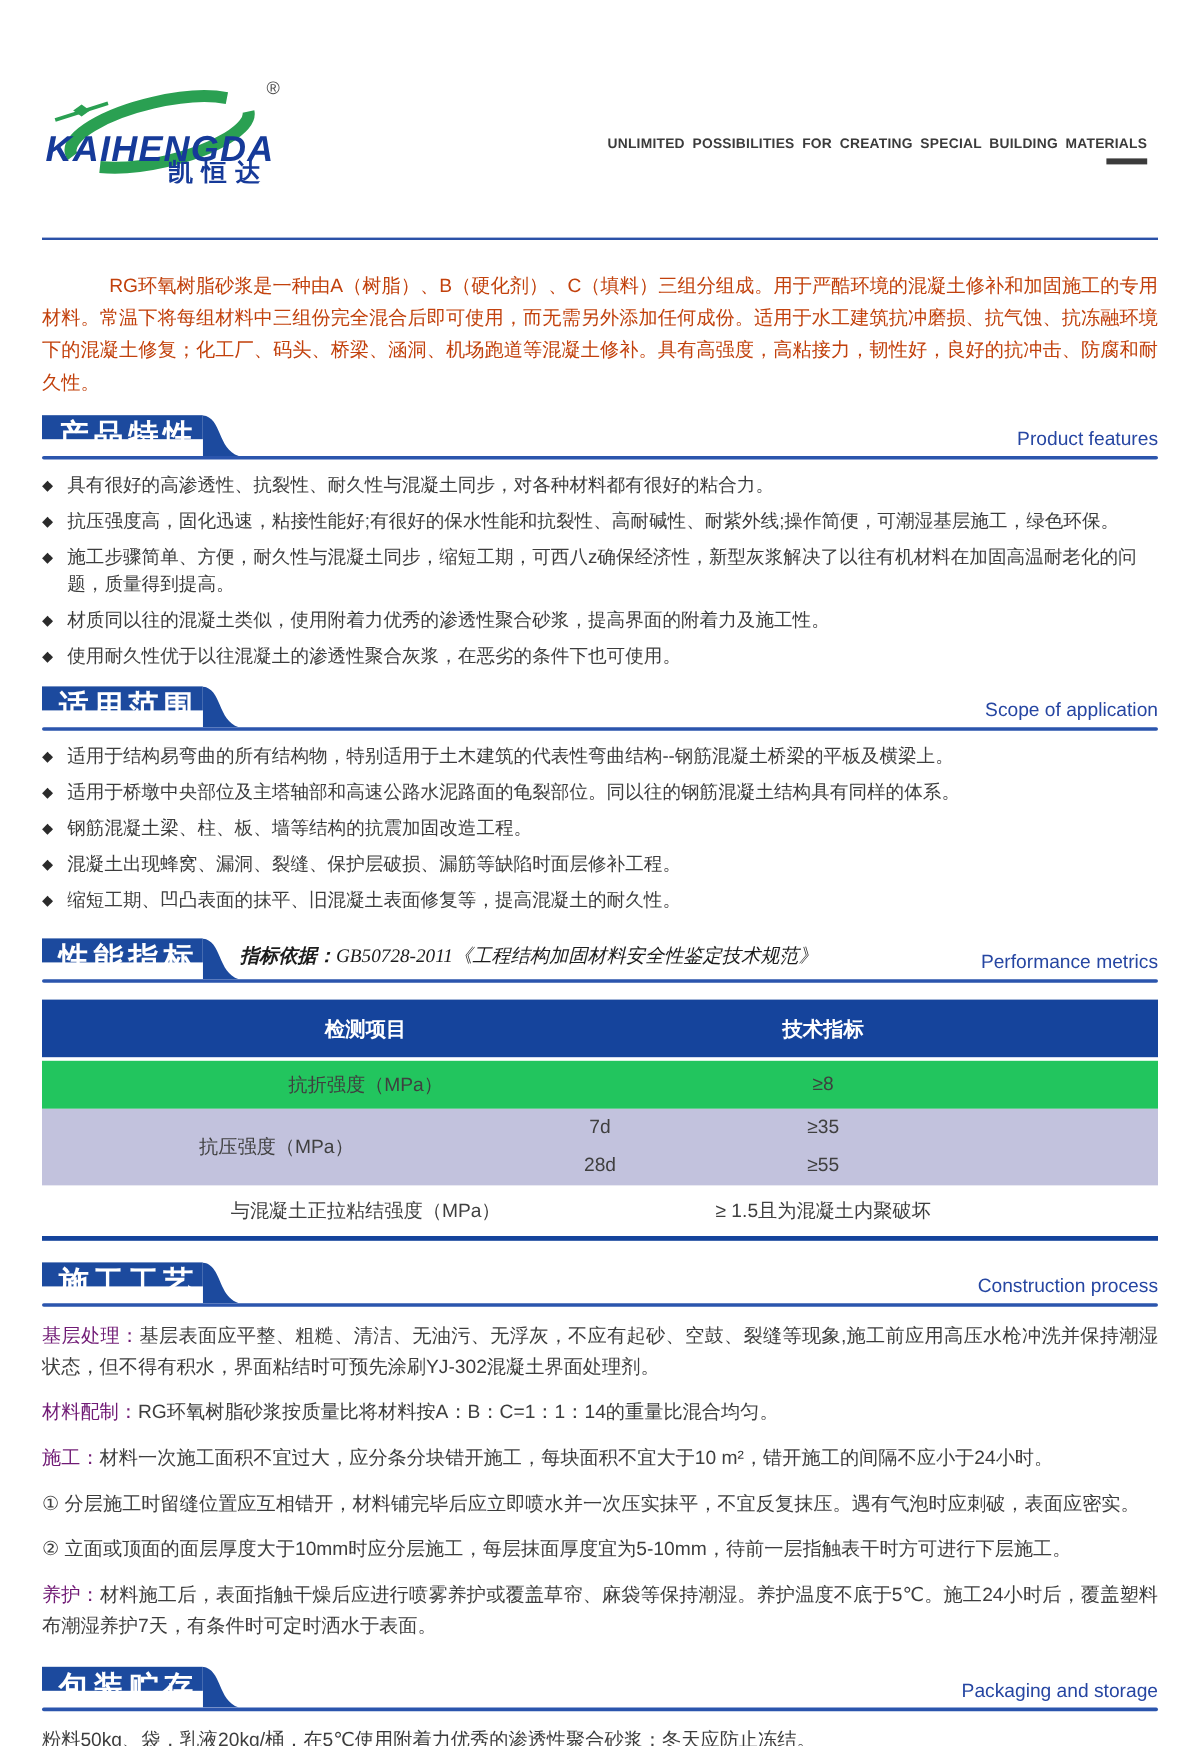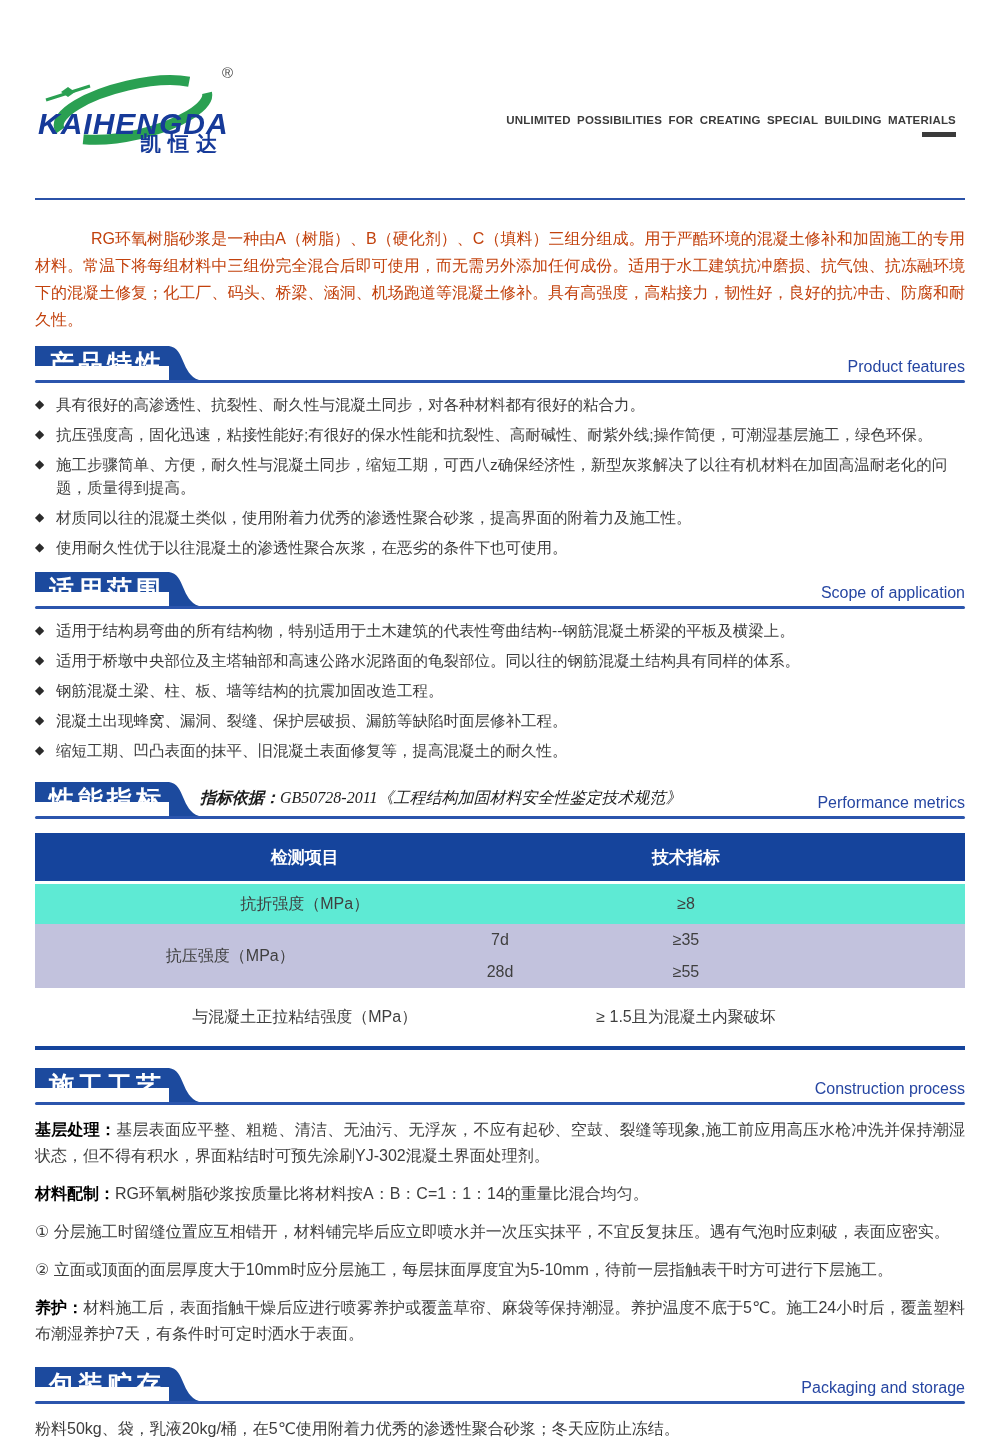--- a/index.html
+++ b/index.html
@@ -43,7 +43,7 @@
   .t-head .cell { color:#ffffff; font-size:17px; font-weight:bold; }
   .c-span { grid-column:1/3; }
   .c-val  { grid-column:3/4; }
-  .r-plain1 { height:40px; background:#5eead4; }
+  .r-plain1 { height:40px; background:#22c55e; }
   .r-lav { background:#c2c2dd; grid-template-rows:32px 32px; }
   .r-lav .item { grid-column:1/2; grid-row:1/3; }
   .r-lav .sub1 { grid-column:2/3; grid-row:1; }

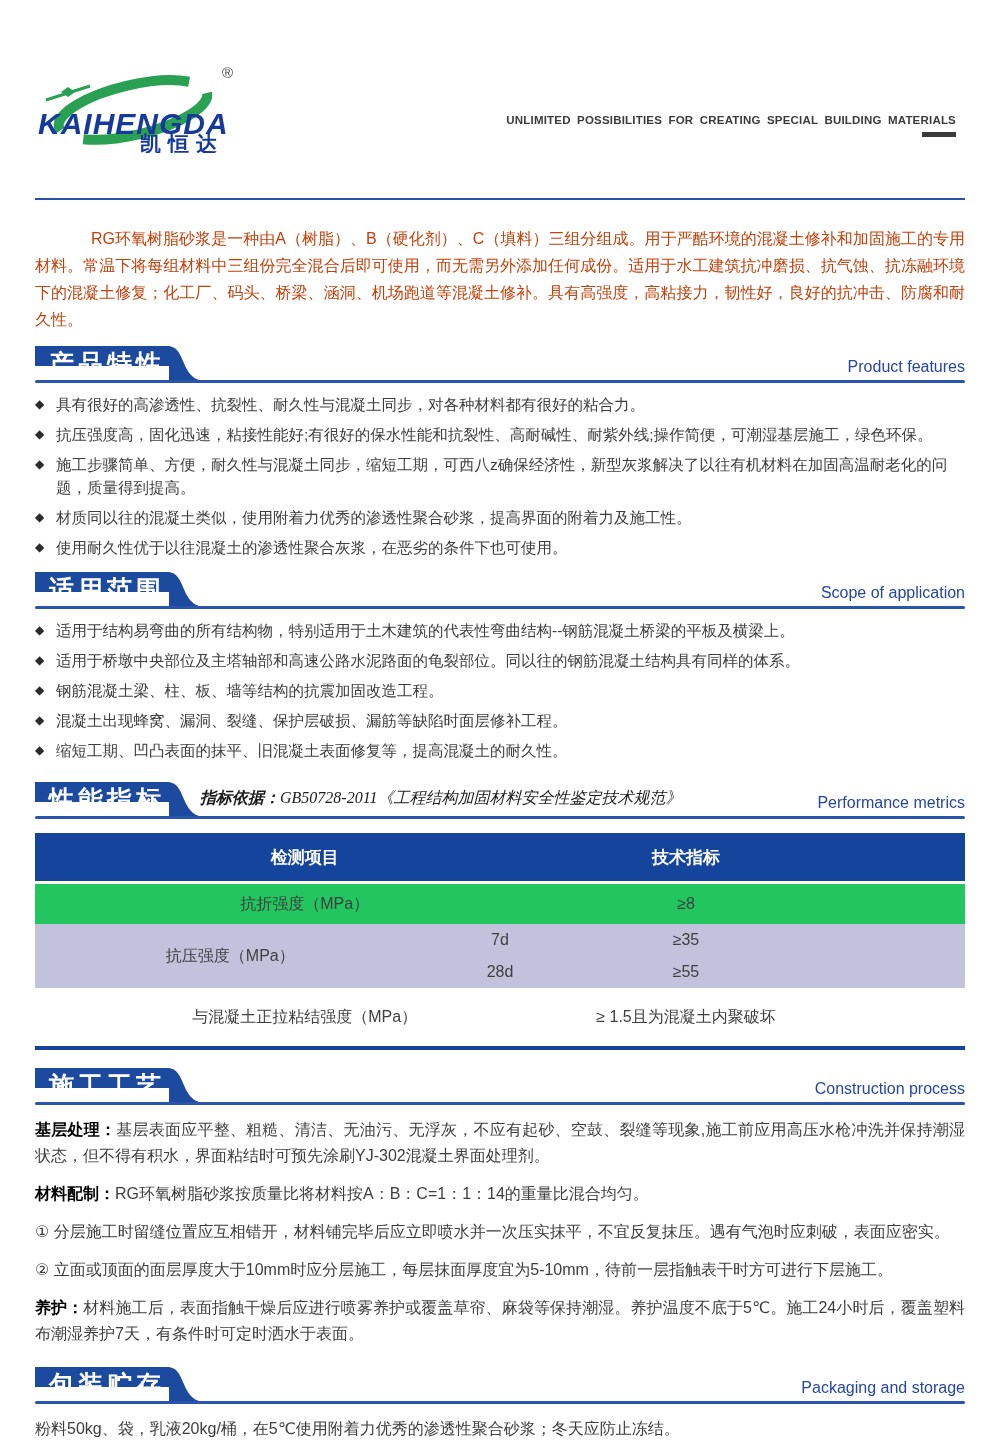--- a/index.html
+++ b/index.html
@@ -50,7 +50,7 @@
   .r-lav .val1 { grid-column:3/4; grid-row:1; }
   .r-lav .sub2 { grid-column:2/3; grid-row:2; }
   .r-lav .val2 { grid-column:3/4; grid-row:2; }
-  .r-plain3 { height:58px; background:#ffffff; }
+  .r-plain3 { height:42px; background:#ffffff; }
   .t-bottom { height:4px; background:#15449c; }
   
   .paras { margin:12px 35px 0; }

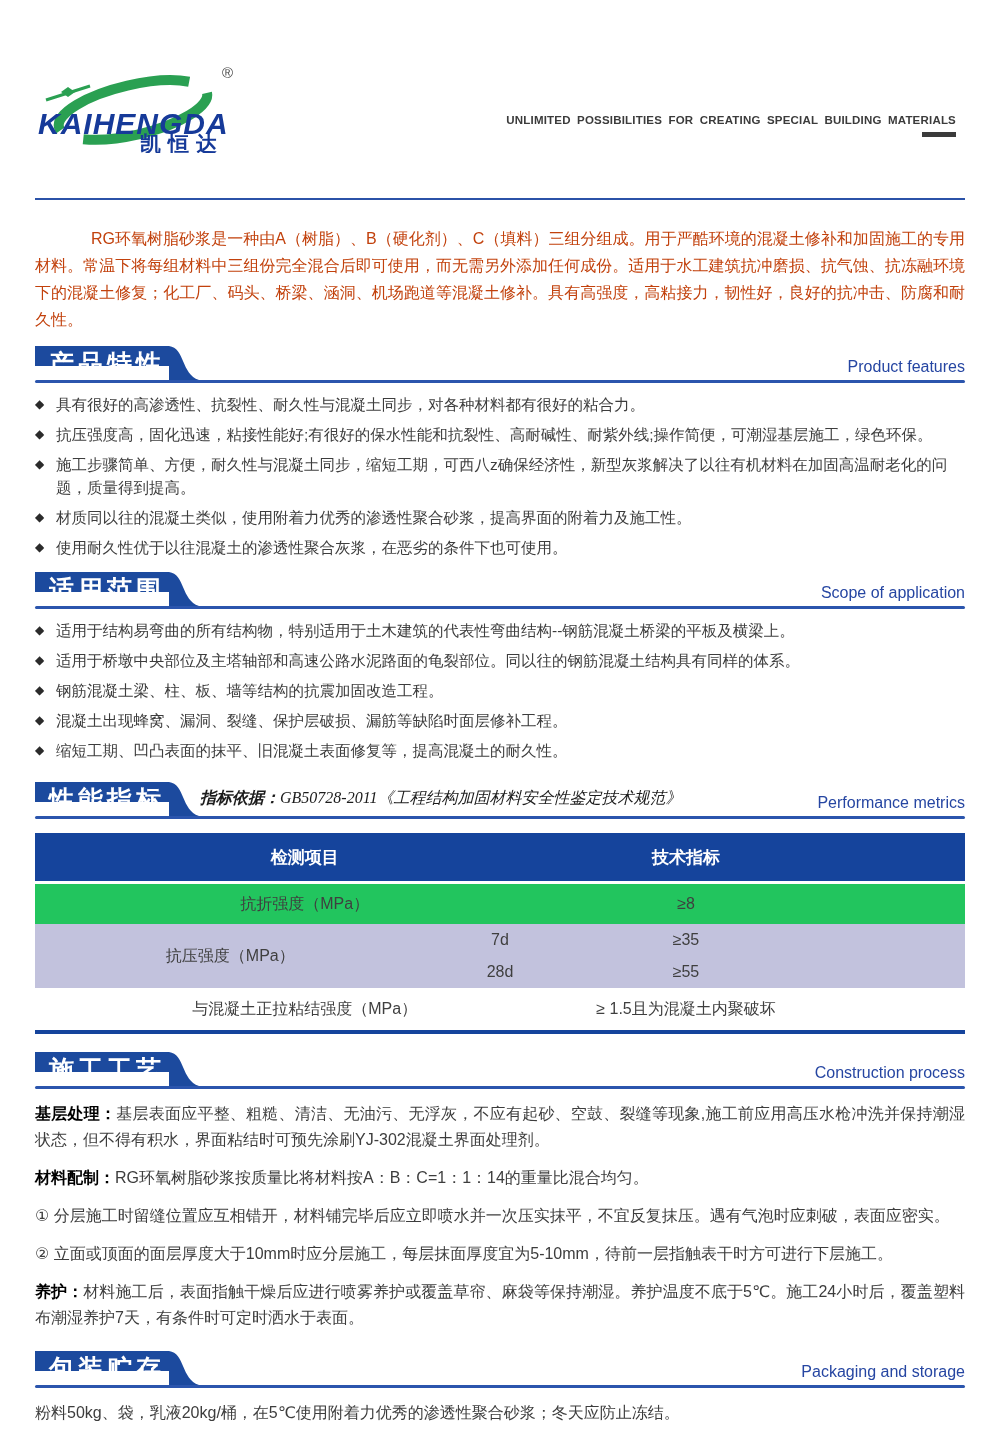--- a/index.html
+++ b/index.html
@@ -56,7 +56,7 @@
   .paras { margin:12px 35px 0; }
   .paras p { font-size:16px; line-height:26px; margin:0 0 12px; color:#3d3d3d; text-align:justify; }
   .paras p:last-child { margin-bottom:0; }
-  .lbl { font-weight:bold; color:#000000; }
+  .lbl { font-weight:normal; color:#701a75; }
 </style>
 </head>
 <body>

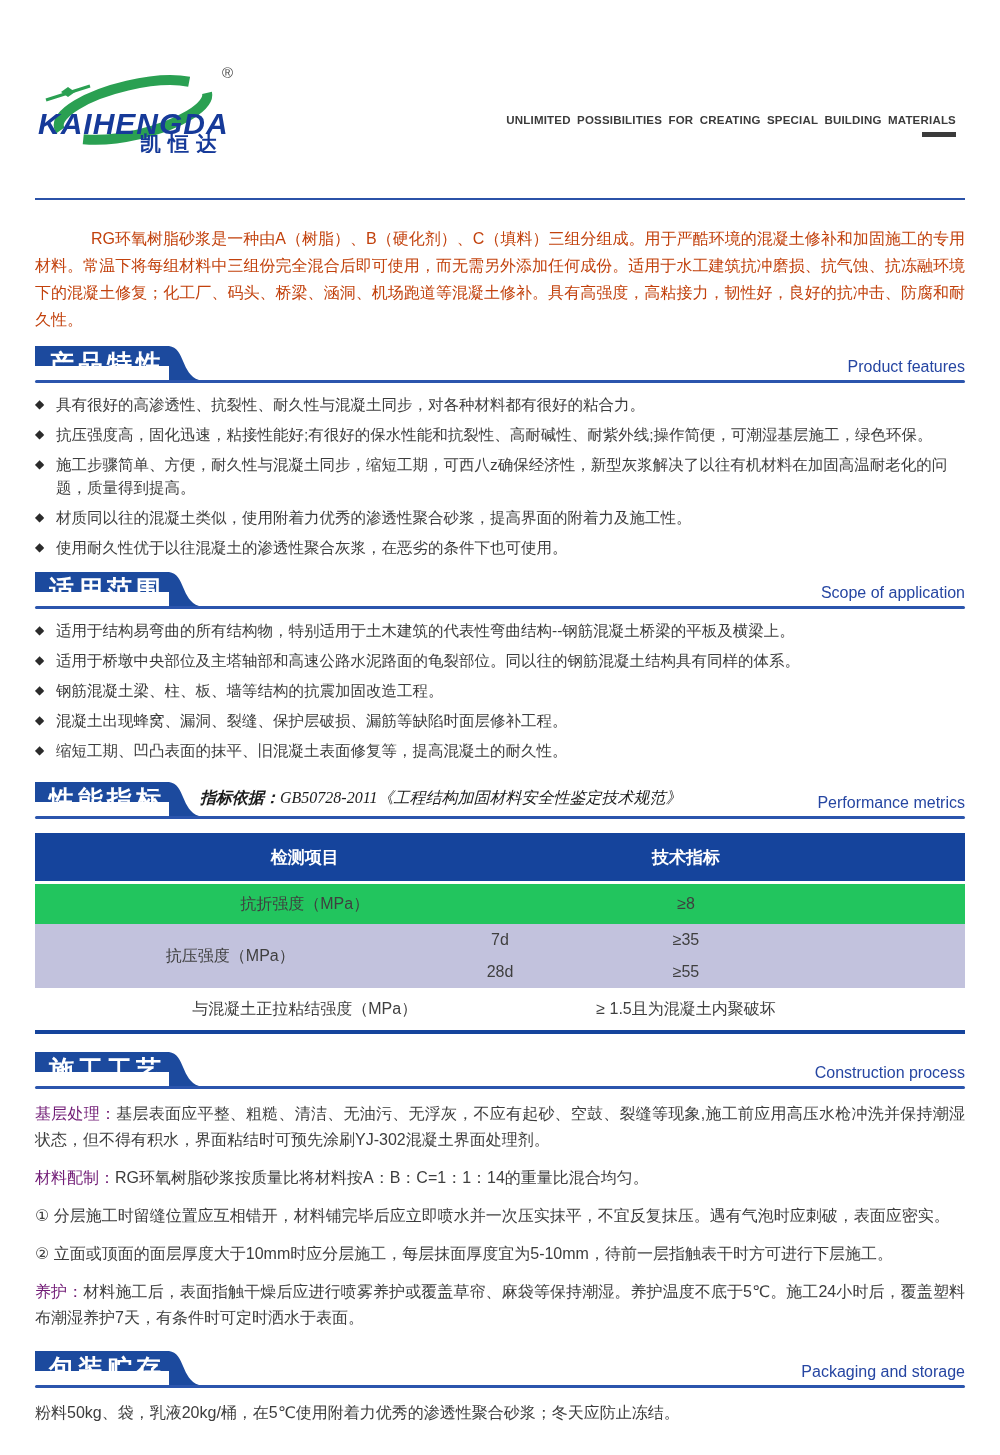--- a/index.html
+++ b/index.html
@@ -163,6 +163,7 @@
 <div class="paras">
   <p><span class="lbl">基层处理：</span><span>基层表面应平整、粗糙、清洁、无油污、无浮灰，不应有起砂、空鼓、裂缝等现象,施工前应用高压水枪冲洗并保持潮湿状态，但不得有积水，界面粘结时可预先涂刷YJ-302混凝土界面处理剂。</span></p>
   <p><span class="lbl">材料配制：</span><span>RG环氧树脂砂浆按质量比将材料按A：B：C=1：1：14的重量比混合均匀。</span></p>
+  <p><span class="lbl">施工：</span><span>材料一次施工面积不宜过大，应分条分块错开施工，每块面积不宜大于10 m²，错开施工的间隔不应小于24小时。</span></p>
   <p><span>① 分层施工时留缝位置应互相错开，材料铺完毕后应立即喷水并一次压实抹平，不宜反复抹压。遇有气泡时应刺破，表面应密实。</span></p>
   <p><span>② 立面或顶面的面层厚度大于10mm时应分层施工，每层抹面厚度宜为5-10mm，待前一层指触表干时方可进行下层施工。</span></p>
   <p><span class="lbl">养护：</span><span>材料施工后，表面指触干燥后应进行喷雾养护或覆盖草帘、麻袋等保持潮湿。养护温度不底于5℃。施工24小时后，覆盖塑料布潮湿养护7天，有条件时可定时洒水于表面。</span></p>

